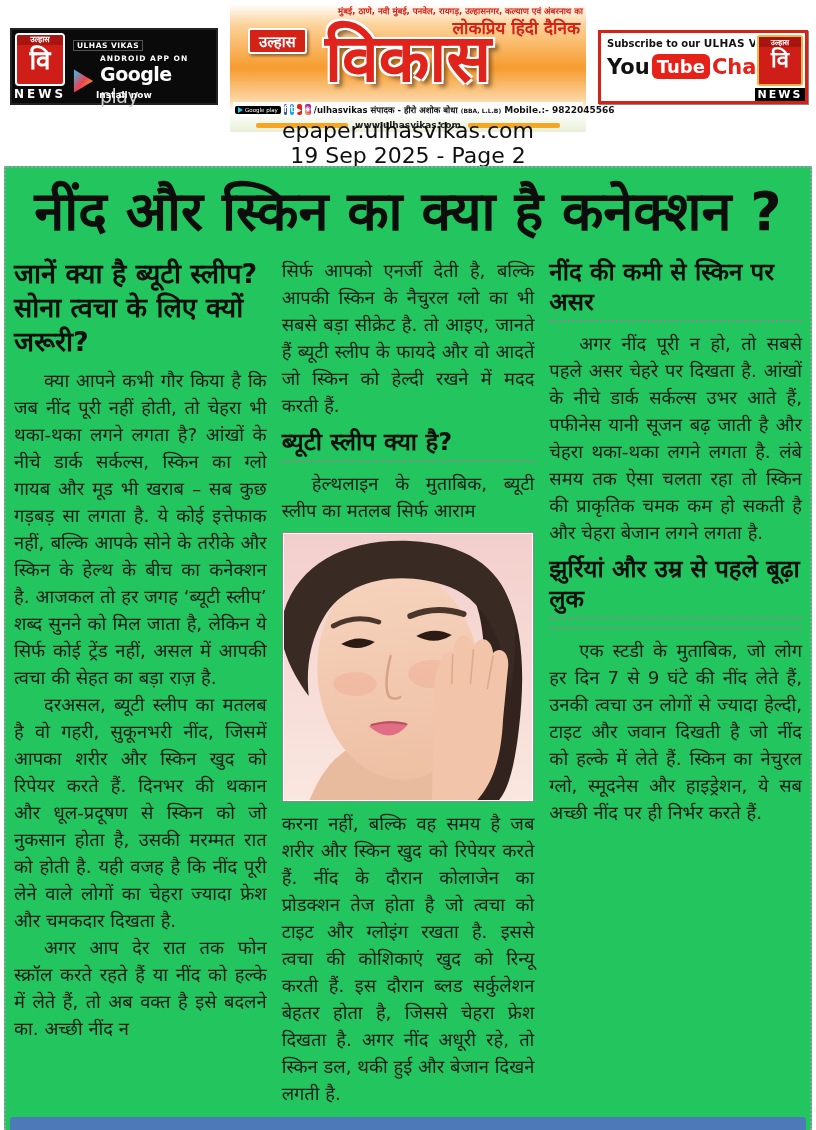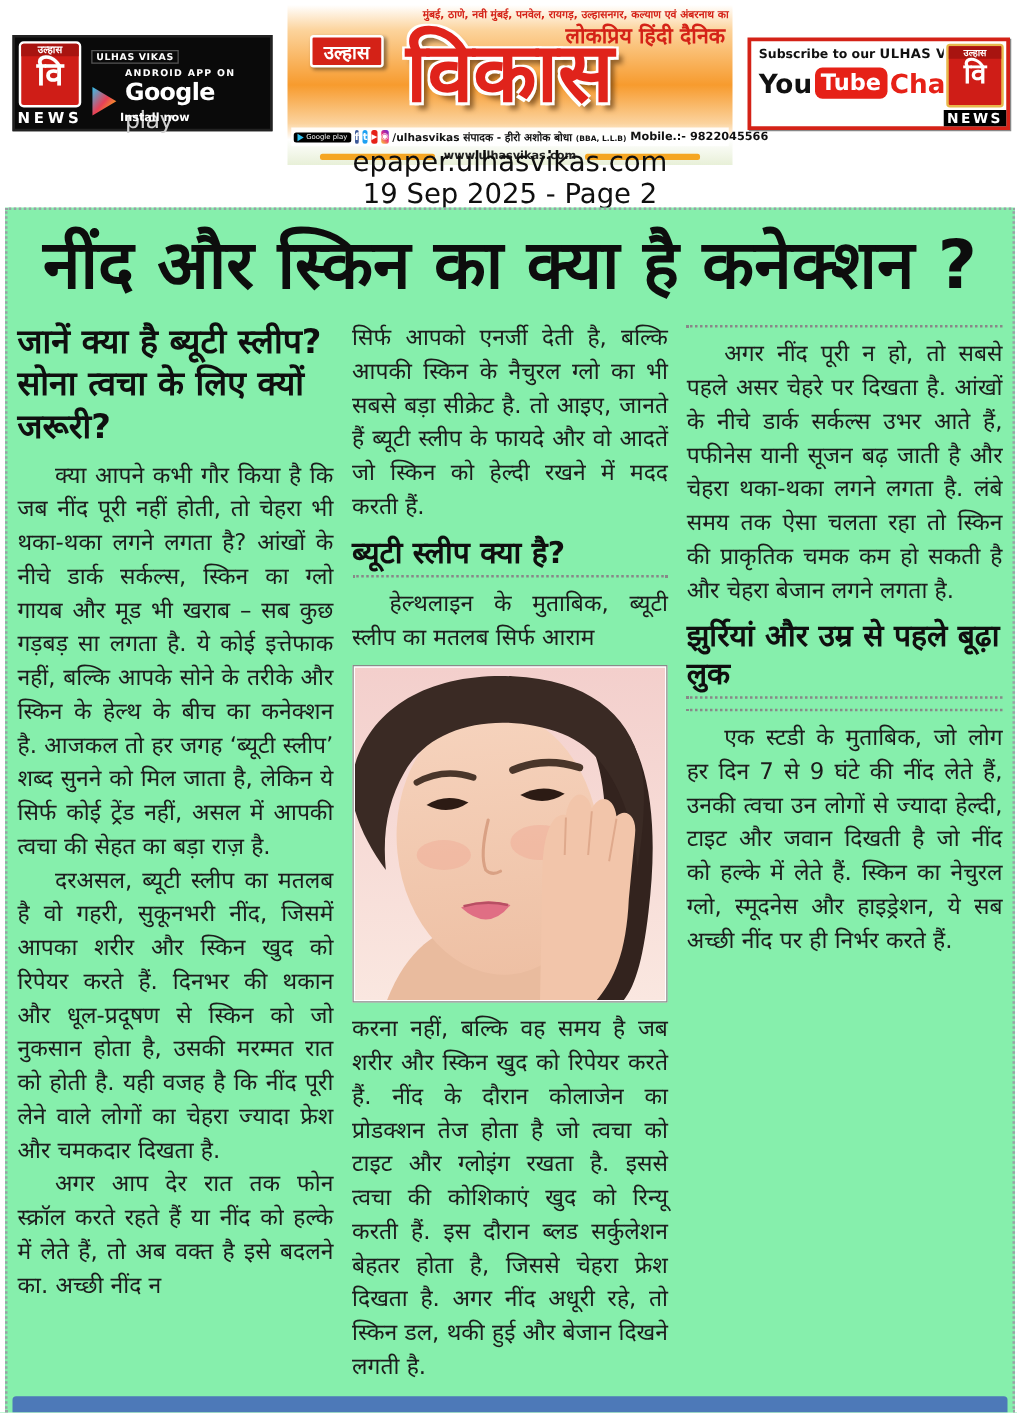--- a/index.html
+++ b/index.html
@@ -63,7 +63,7 @@
   .meta-site{position:absolute;top:118px;left:0;width:100%;text-align:center;font-size:22px;color:#0f0f0f;}
   .meta-date{position:absolute;top:143px;left:0;width:100%;text-align:center;font-size:22px;color:#0f0f0f;}
   
-  .article{position:absolute;top:166px;left:4px;right:4px;bottom:0;border:2px dotted #9aa0a6;border-bottom:none;box-sizing:border-box;padding:4px 8px 0;overflow:hidden;background:#86efac;}
+  .article{position:absolute;top:166px;left:4px;right:4px;bottom:0;border:2px dotted #9aa0a6;border-bottom:none;box-sizing:border-box;padding:4px 8px 0;overflow:hidden;background:#22c55e;}
   .headline{text-align:center;font-size:54px;font-weight:900;color:#0d0d0d;margin:10px 0 16px;line-height:1.1;}
   .cols{display:flex;gap:15px;}
   .col{flex:1;font-size:18.3px;line-height:27px;text-align:justify;color:#1c1c1c;}

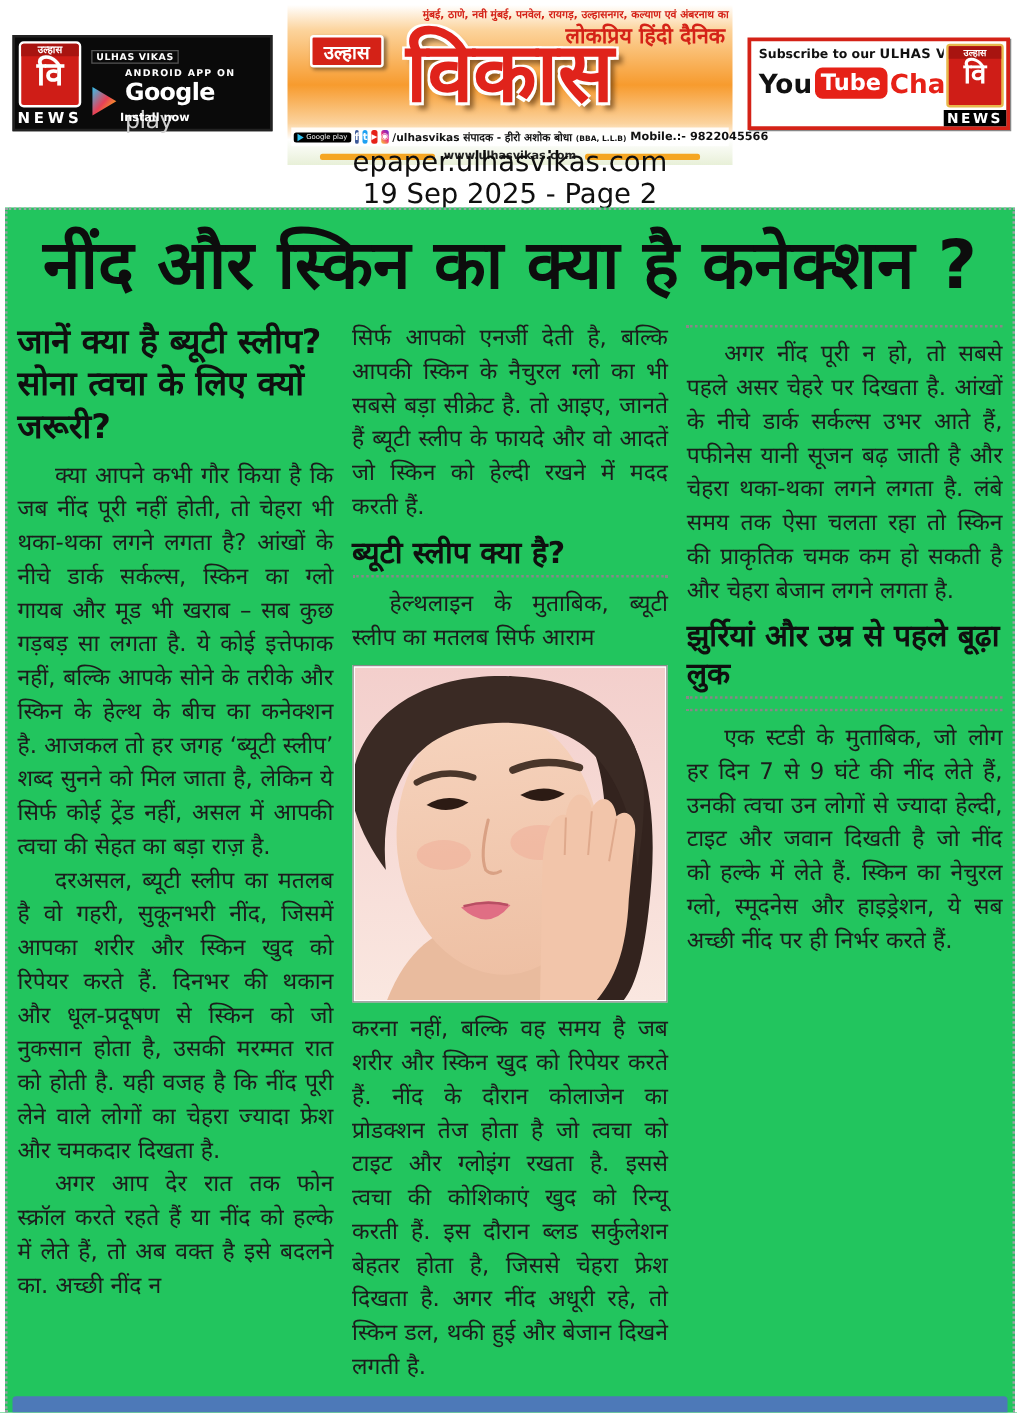--- a/index.html
+++ b/index.html
@@ -215,6 +215,7 @@
     </div>
 
     <div class="col">
+      <h3 class="h-sub" style="margin-top:0;">नींद की कमी से स्किन पर असर</h3>
       <div class="rule"></div>
       <p>अगर नींद पूरी न हो, तो सबसे पहले असर चेहरे पर दिखता है. आंखों के नीचे डार्क सर्कल्स उभर आते हैं, पफीनेस यानी सूजन बढ़ जाती है और चेहरा थका-थका लगने लगता है. लंबे समय तक ऐसा चलता रहा तो स्किन की प्राकृतिक चमक कम हो सकती है और चेहरा बेजान लगने लगता है.</p>
       <h3 class="h-sub">झुर्रियां और उम्र से पहले बूढ़ा लुक</h3>

